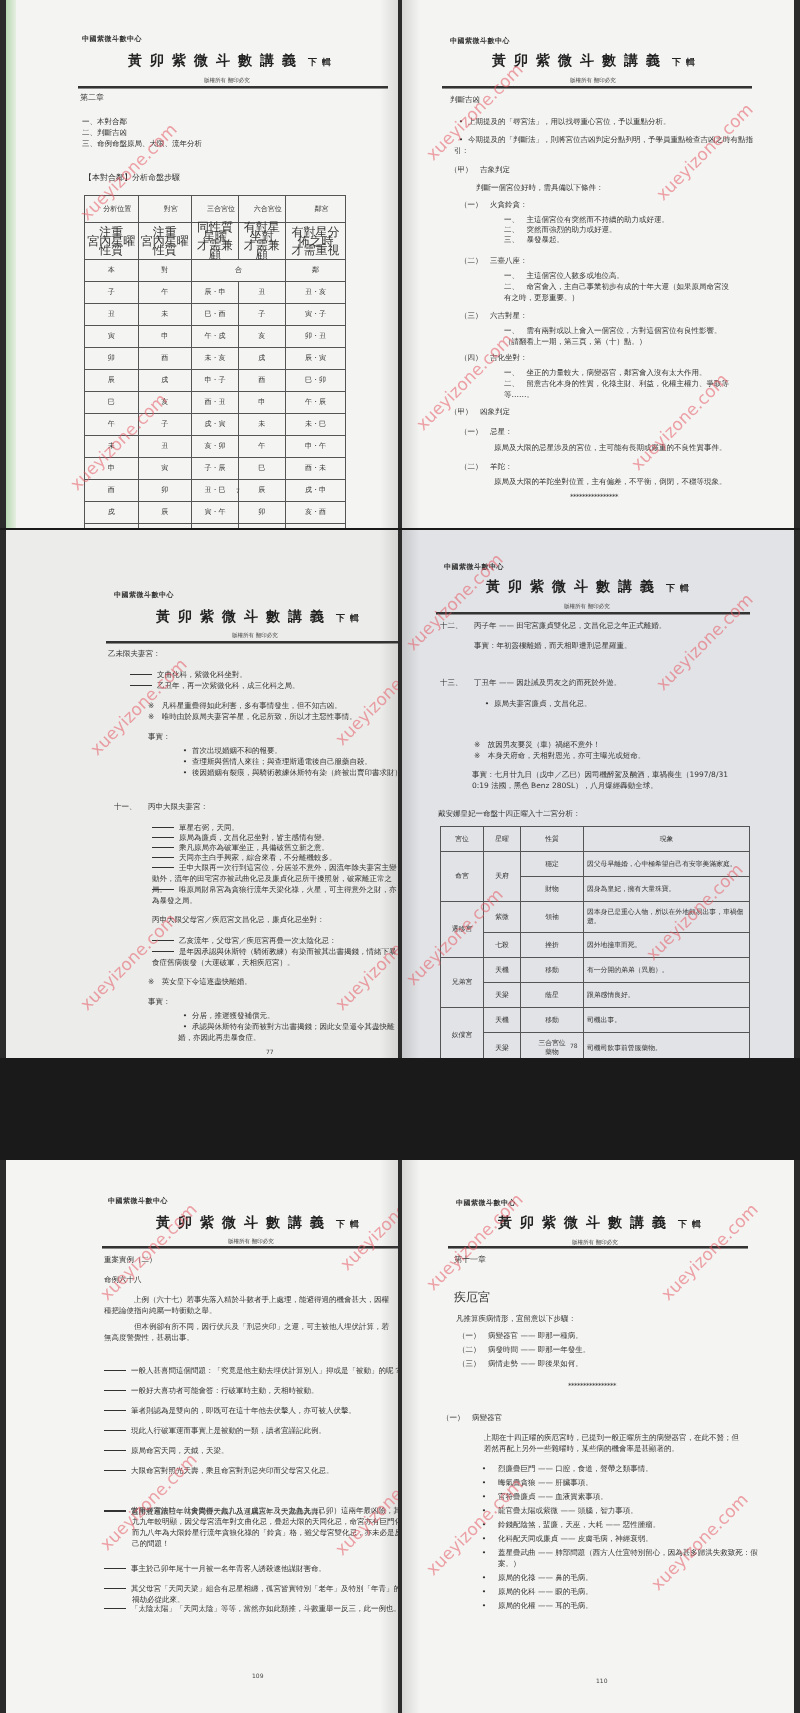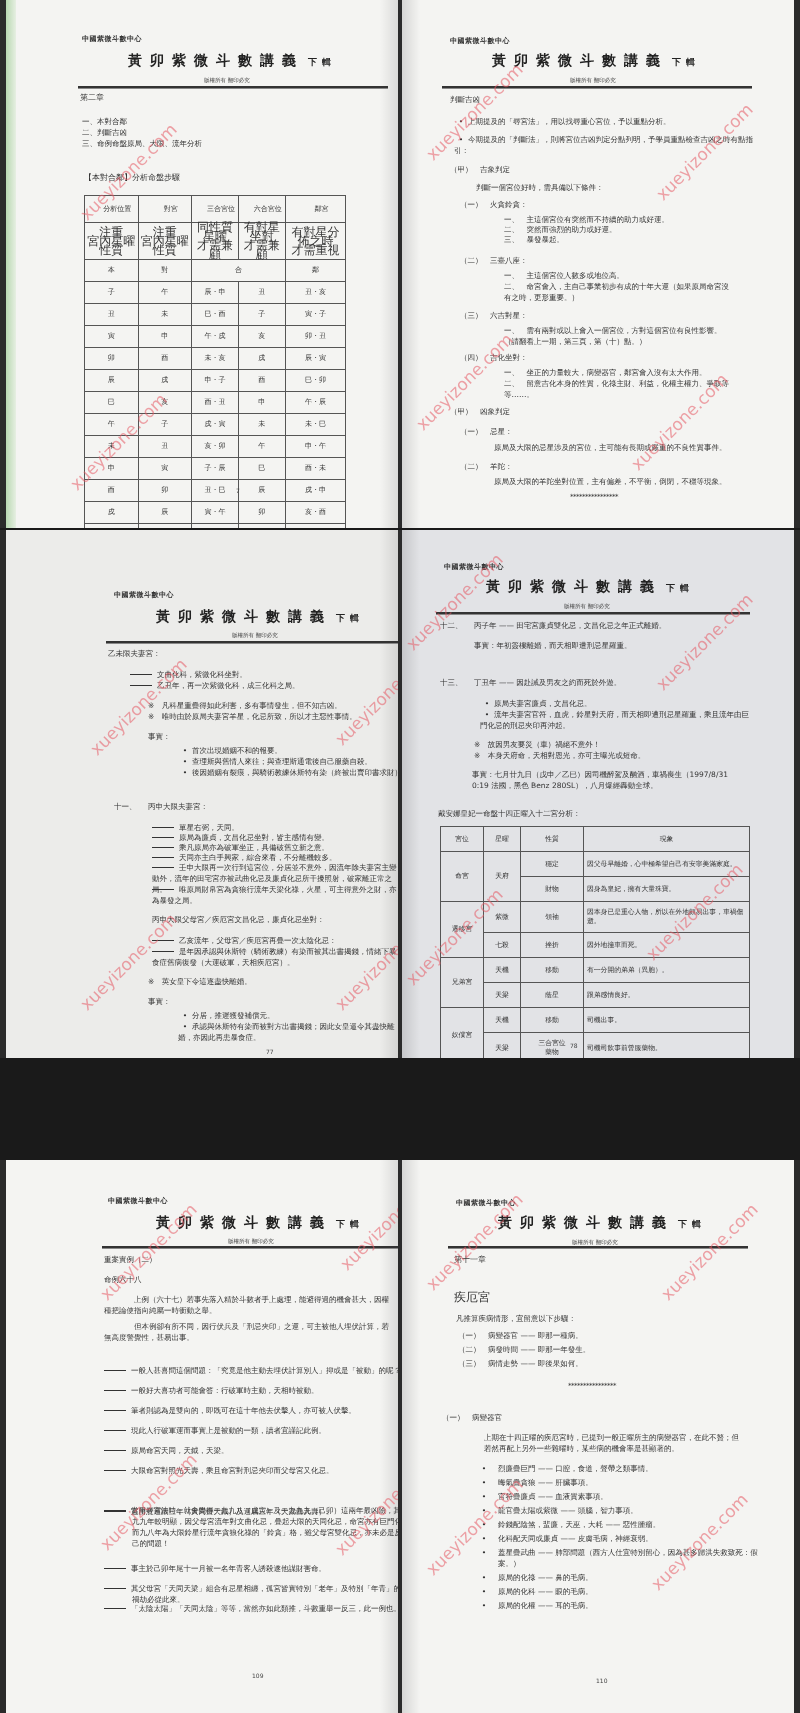--- a/index.html
+++ b/index.html
@@ -266,7 +266,6 @@
     <div class="txt" style="left:38px;top:147px;">十三、</div>
     <div class="txt" style="left:72px;top:147px;">丁丑年 —— 因赴誡及男友之約而死於外遊。</div>
     <div class="txt" style="left:78px;top:168px;"><span class="bul">•</span><span>原局夫妻宮廉貞，文昌化忌。</span></div>
-    <div class="txt wrap" style="left:78px;top:179px;width:270px;"><span class="bul">•</span><span>流年夫妻宮官符，血虎，鈴星對天府，而天相即遭刑忌星羅重，乘且流年由巨門化忌的刑忌夾印再沖起。</span></div>
     <div class="txt" style="left:72px;top:209px;">※　故因男友要災（車）禍絕不意外！</div>
     <div class="txt" style="left:72px;top:220px;">※　本身天府命，天相對恩光，亦可主曝光或短命。</div>
     <div class="txt wrap" style="left:70px;top:239px;width:272px;">事實：七月廿九日（戊申／乙巳）因司機醉駕及酗酒，車禍喪生（1997/8/31 0:19 法國，黑色 Benz 280SL），八月爆經轟動全球。</div>

